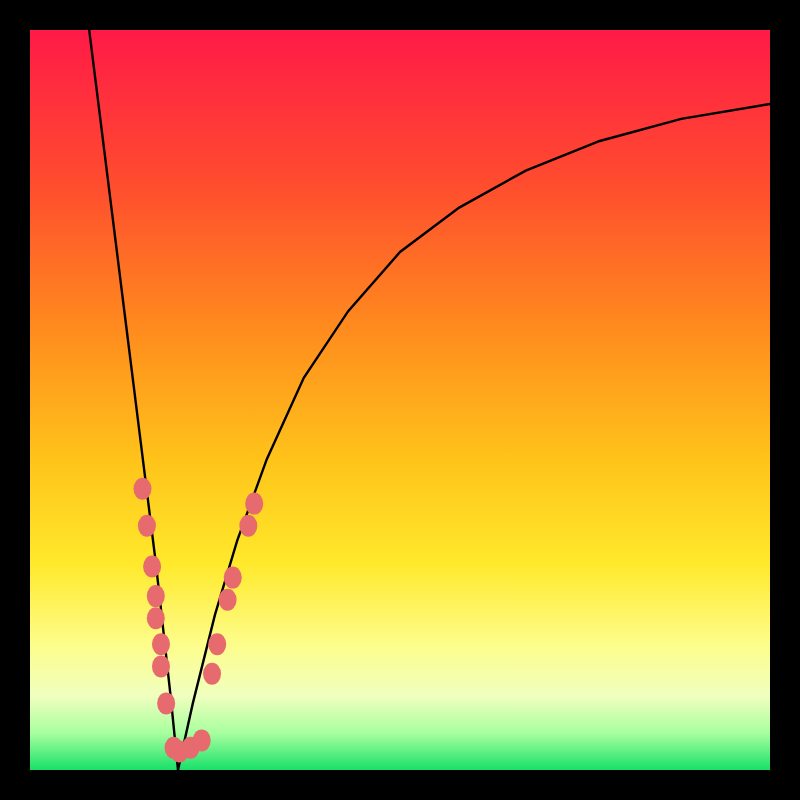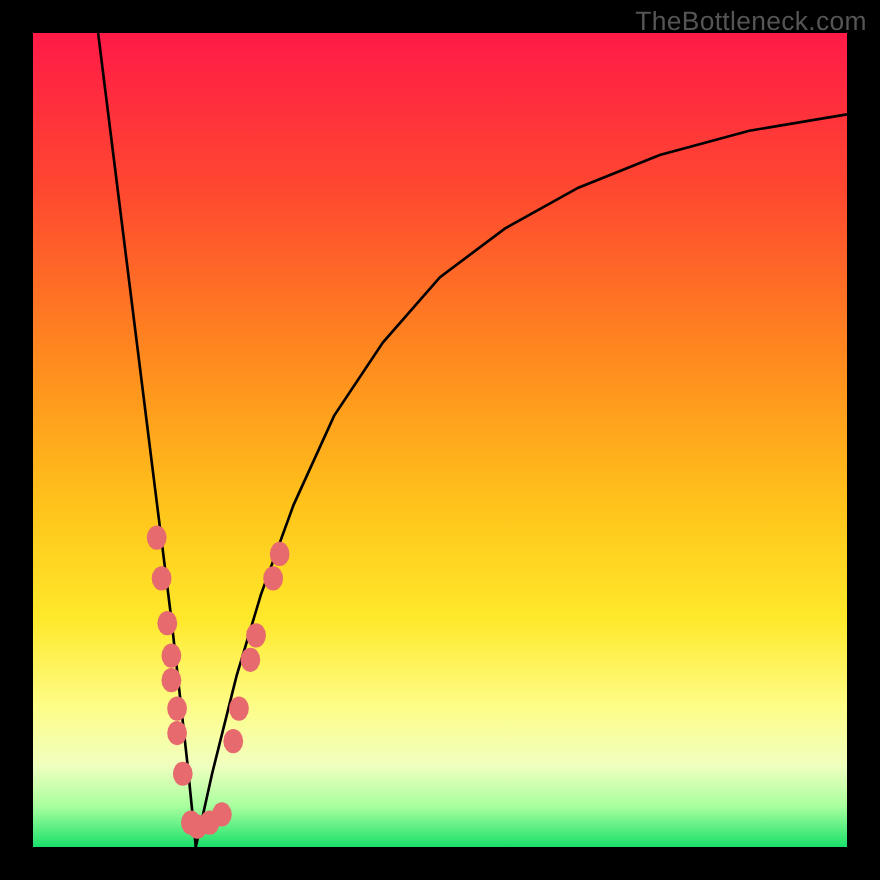--- a/index.html
+++ b/index.html
@@ -88,7 +88,6 @@
         </g>
     </svg>
   </div>
-  <div class="watermark">TheBottleneck.com</div>
 </div>
 
 </body></html>

